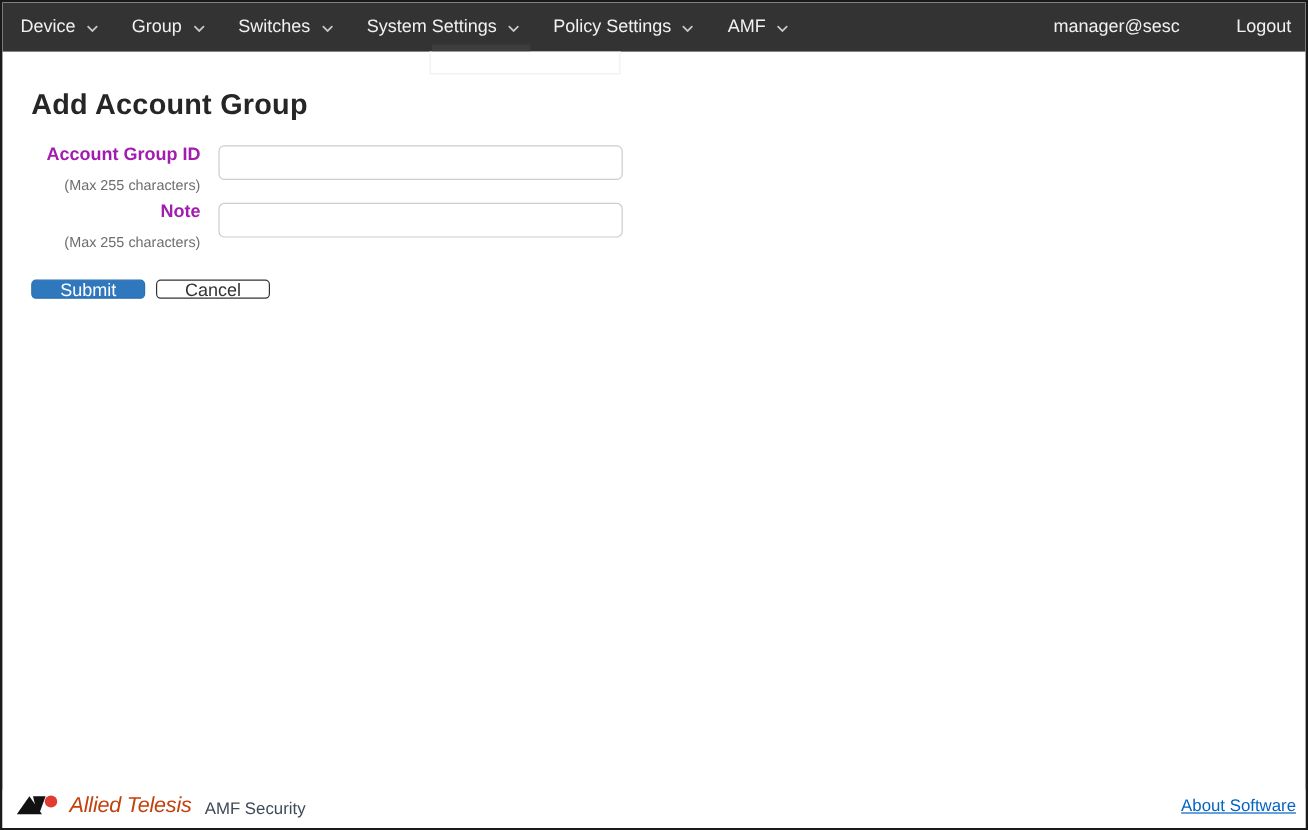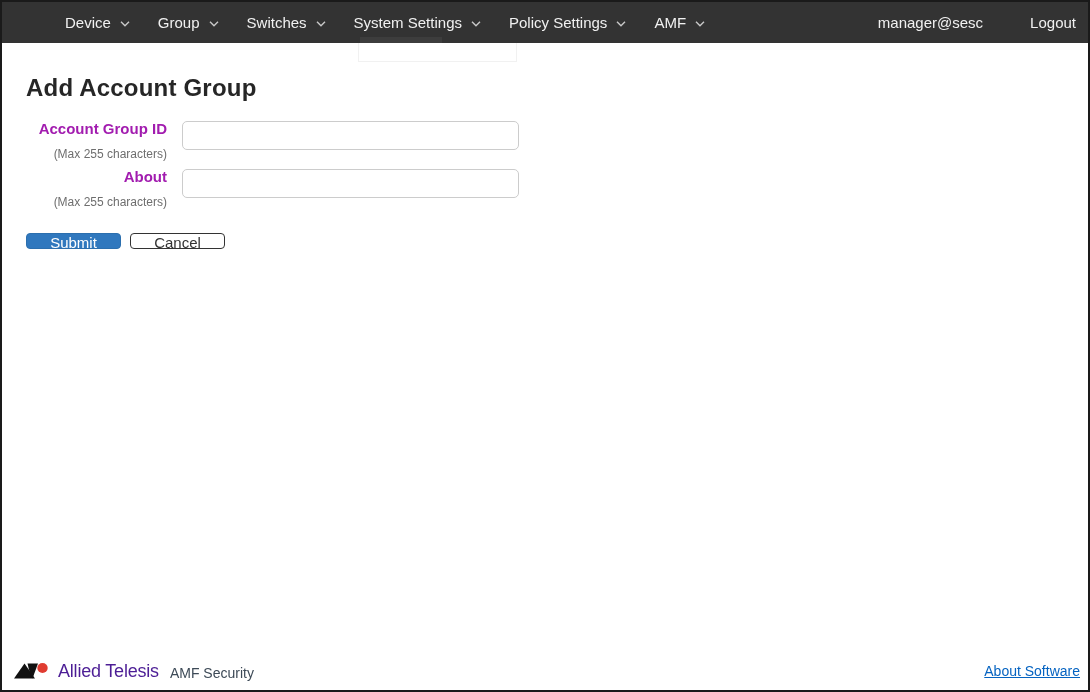--- a/index.html
+++ b/index.html
@@ -27,7 +27,7 @@
     color: #f1f1f1;
     font-size: 15px;
   }
-  .nav-left { display: flex; align-items: flex-start; gap: 24px; margin-left: 48px; }
+  .nav-left { display: flex; align-items: flex-start; gap: 24px; }
   .nav-item {
     display: flex;
     align-items: center;

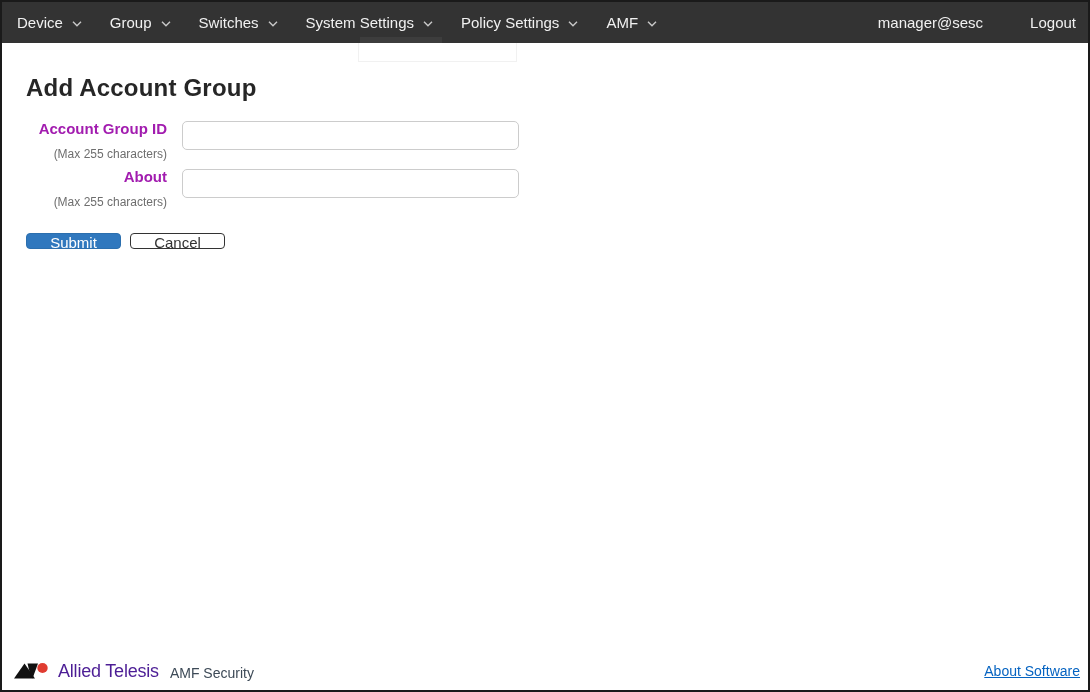--- a/index.html
+++ b/index.html
@@ -238,7 +238,7 @@
   <input class="text-input input-1" type="text" value="" style="">
 
   <div class="field-label-block row-2">
-    <div class="field-label">About</div>
+    <div class="field-label">Note</div>
     <div class="field-hint">(Max 255 characters)</div>
   </div>
   <input class="text-input input-2" type="text" value="" style="">

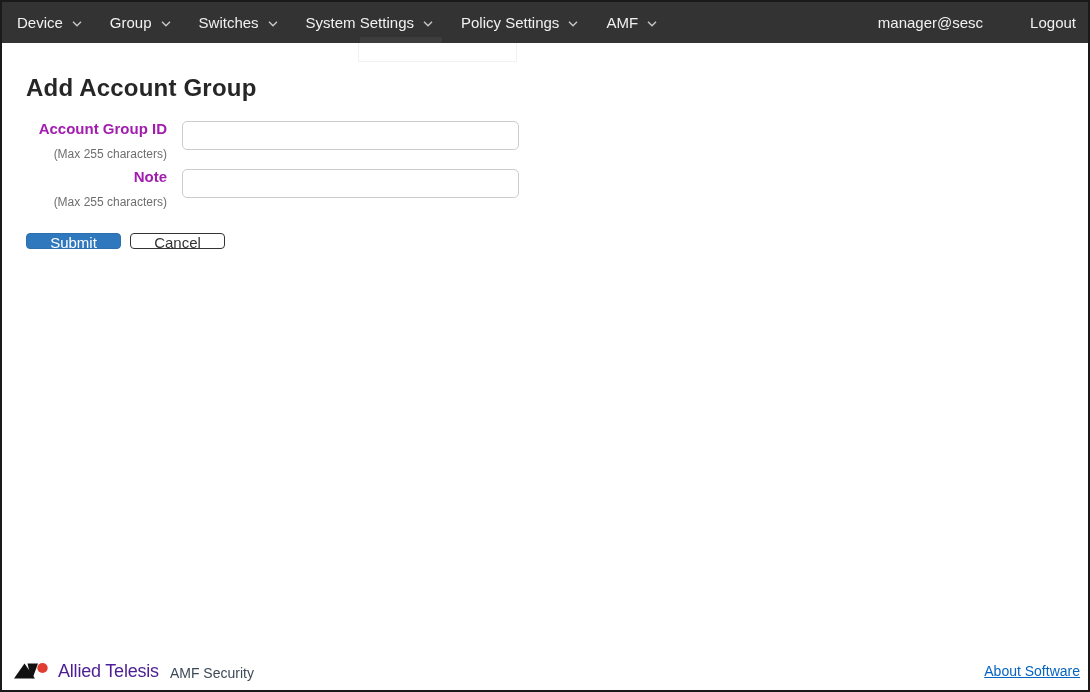--- a/index.html
+++ b/index.html
@@ -147,10 +147,11 @@
   .logo-mark { display: block; }
   .logo-text {
     font-size: 18px;
-    color: #4c1d95;
+    color: #c2410c;
     margin-left: 6px;
     letter-spacing: -0.2px;
     white-space: nowrap;
+    font-style: italic;
   }
   .product-name {
     font-size: 14px;

